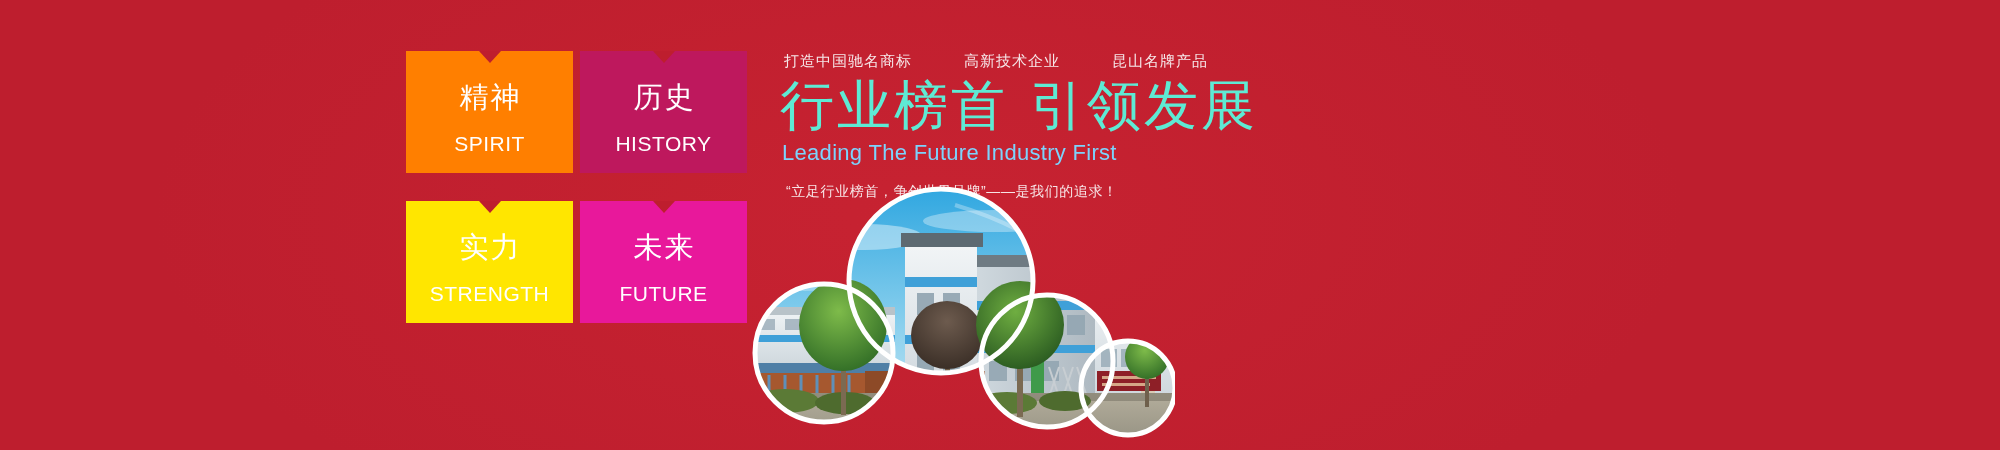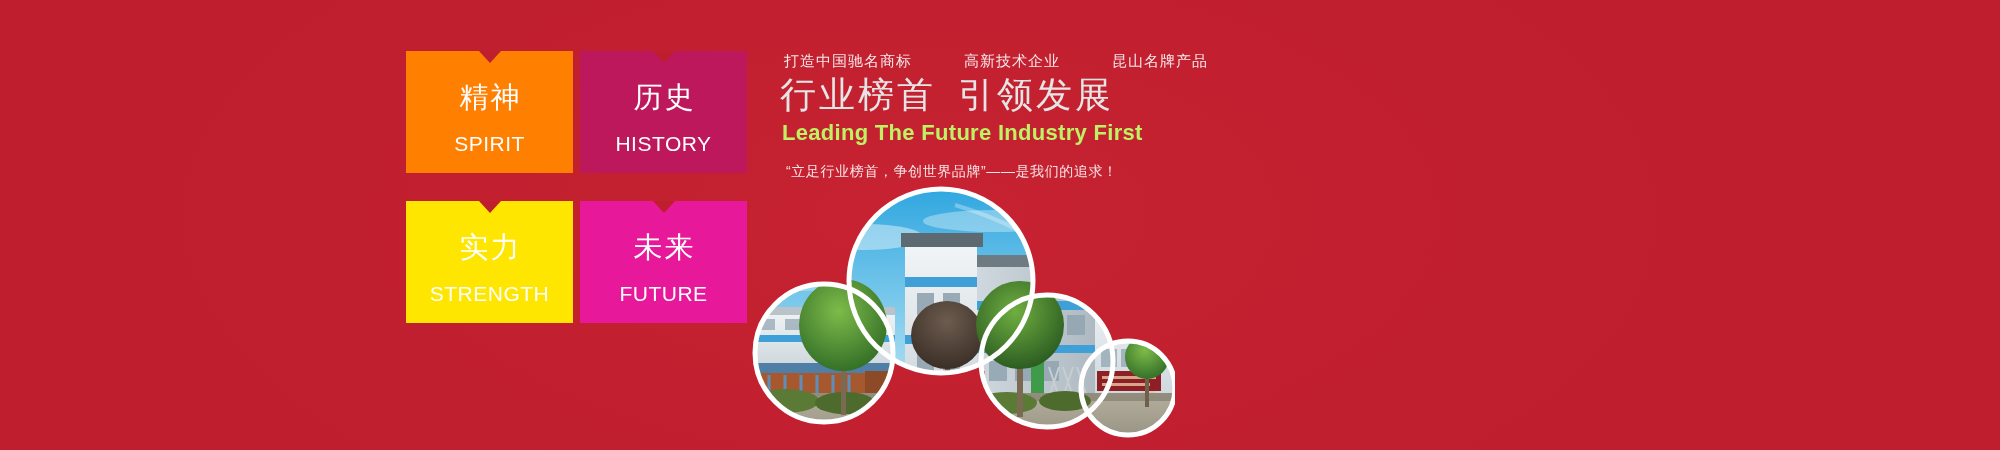--- a/index.html
+++ b/index.html
@@ -106,9 +106,9 @@
     white-space: nowrap;
   }
   .headline {
-    font-size: 36px;
+    font-size: 54px;
     line-height: 1.12;
-    color: #e5e5e5;
+    color: #5eead4;
     font-weight: 400;
     letter-spacing: 3px;
     white-space: nowrap;

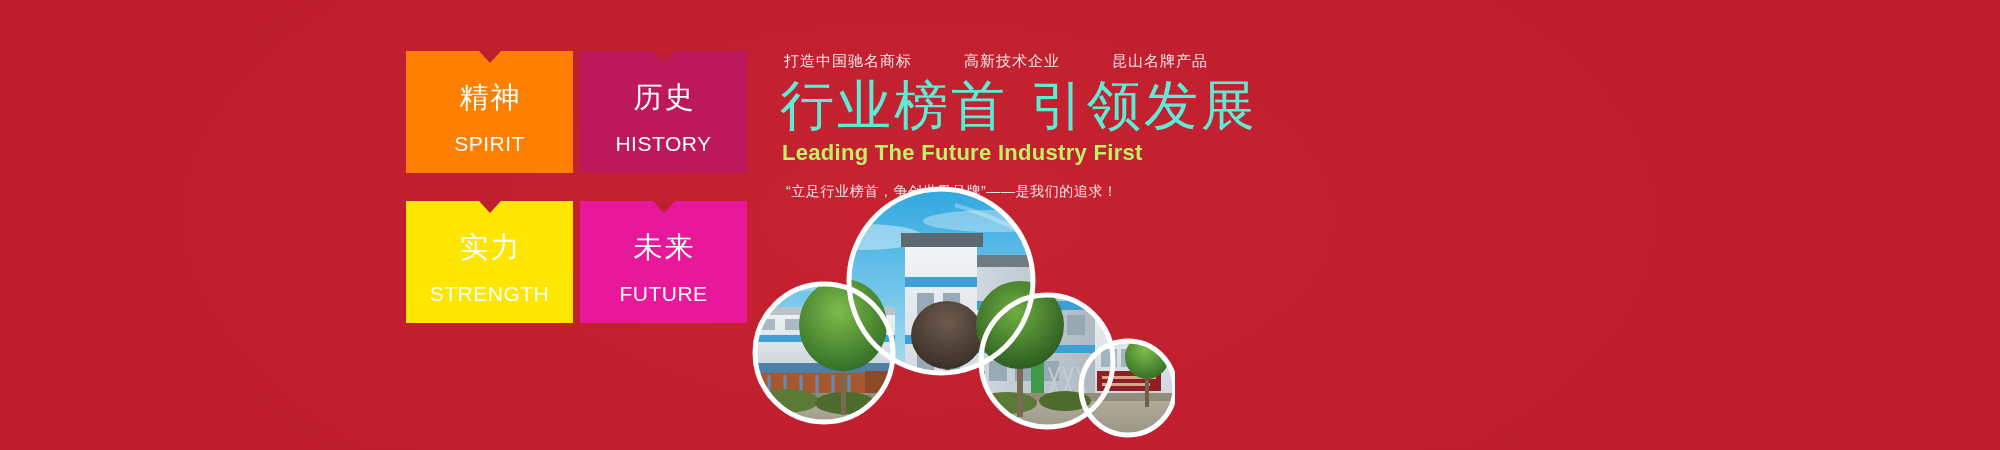--- a/index.html
+++ b/index.html
@@ -118,8 +118,8 @@
   .subline {
     font-size: 22px;
     line-height: 1.3;
-    color: #bef264;
-    font-weight: 700;
+    color: #7dd3fc;
+    font-weight: 400;
     letter-spacing: 0.3px;
     margin-top: 4px;
     padding-left: 2px;

